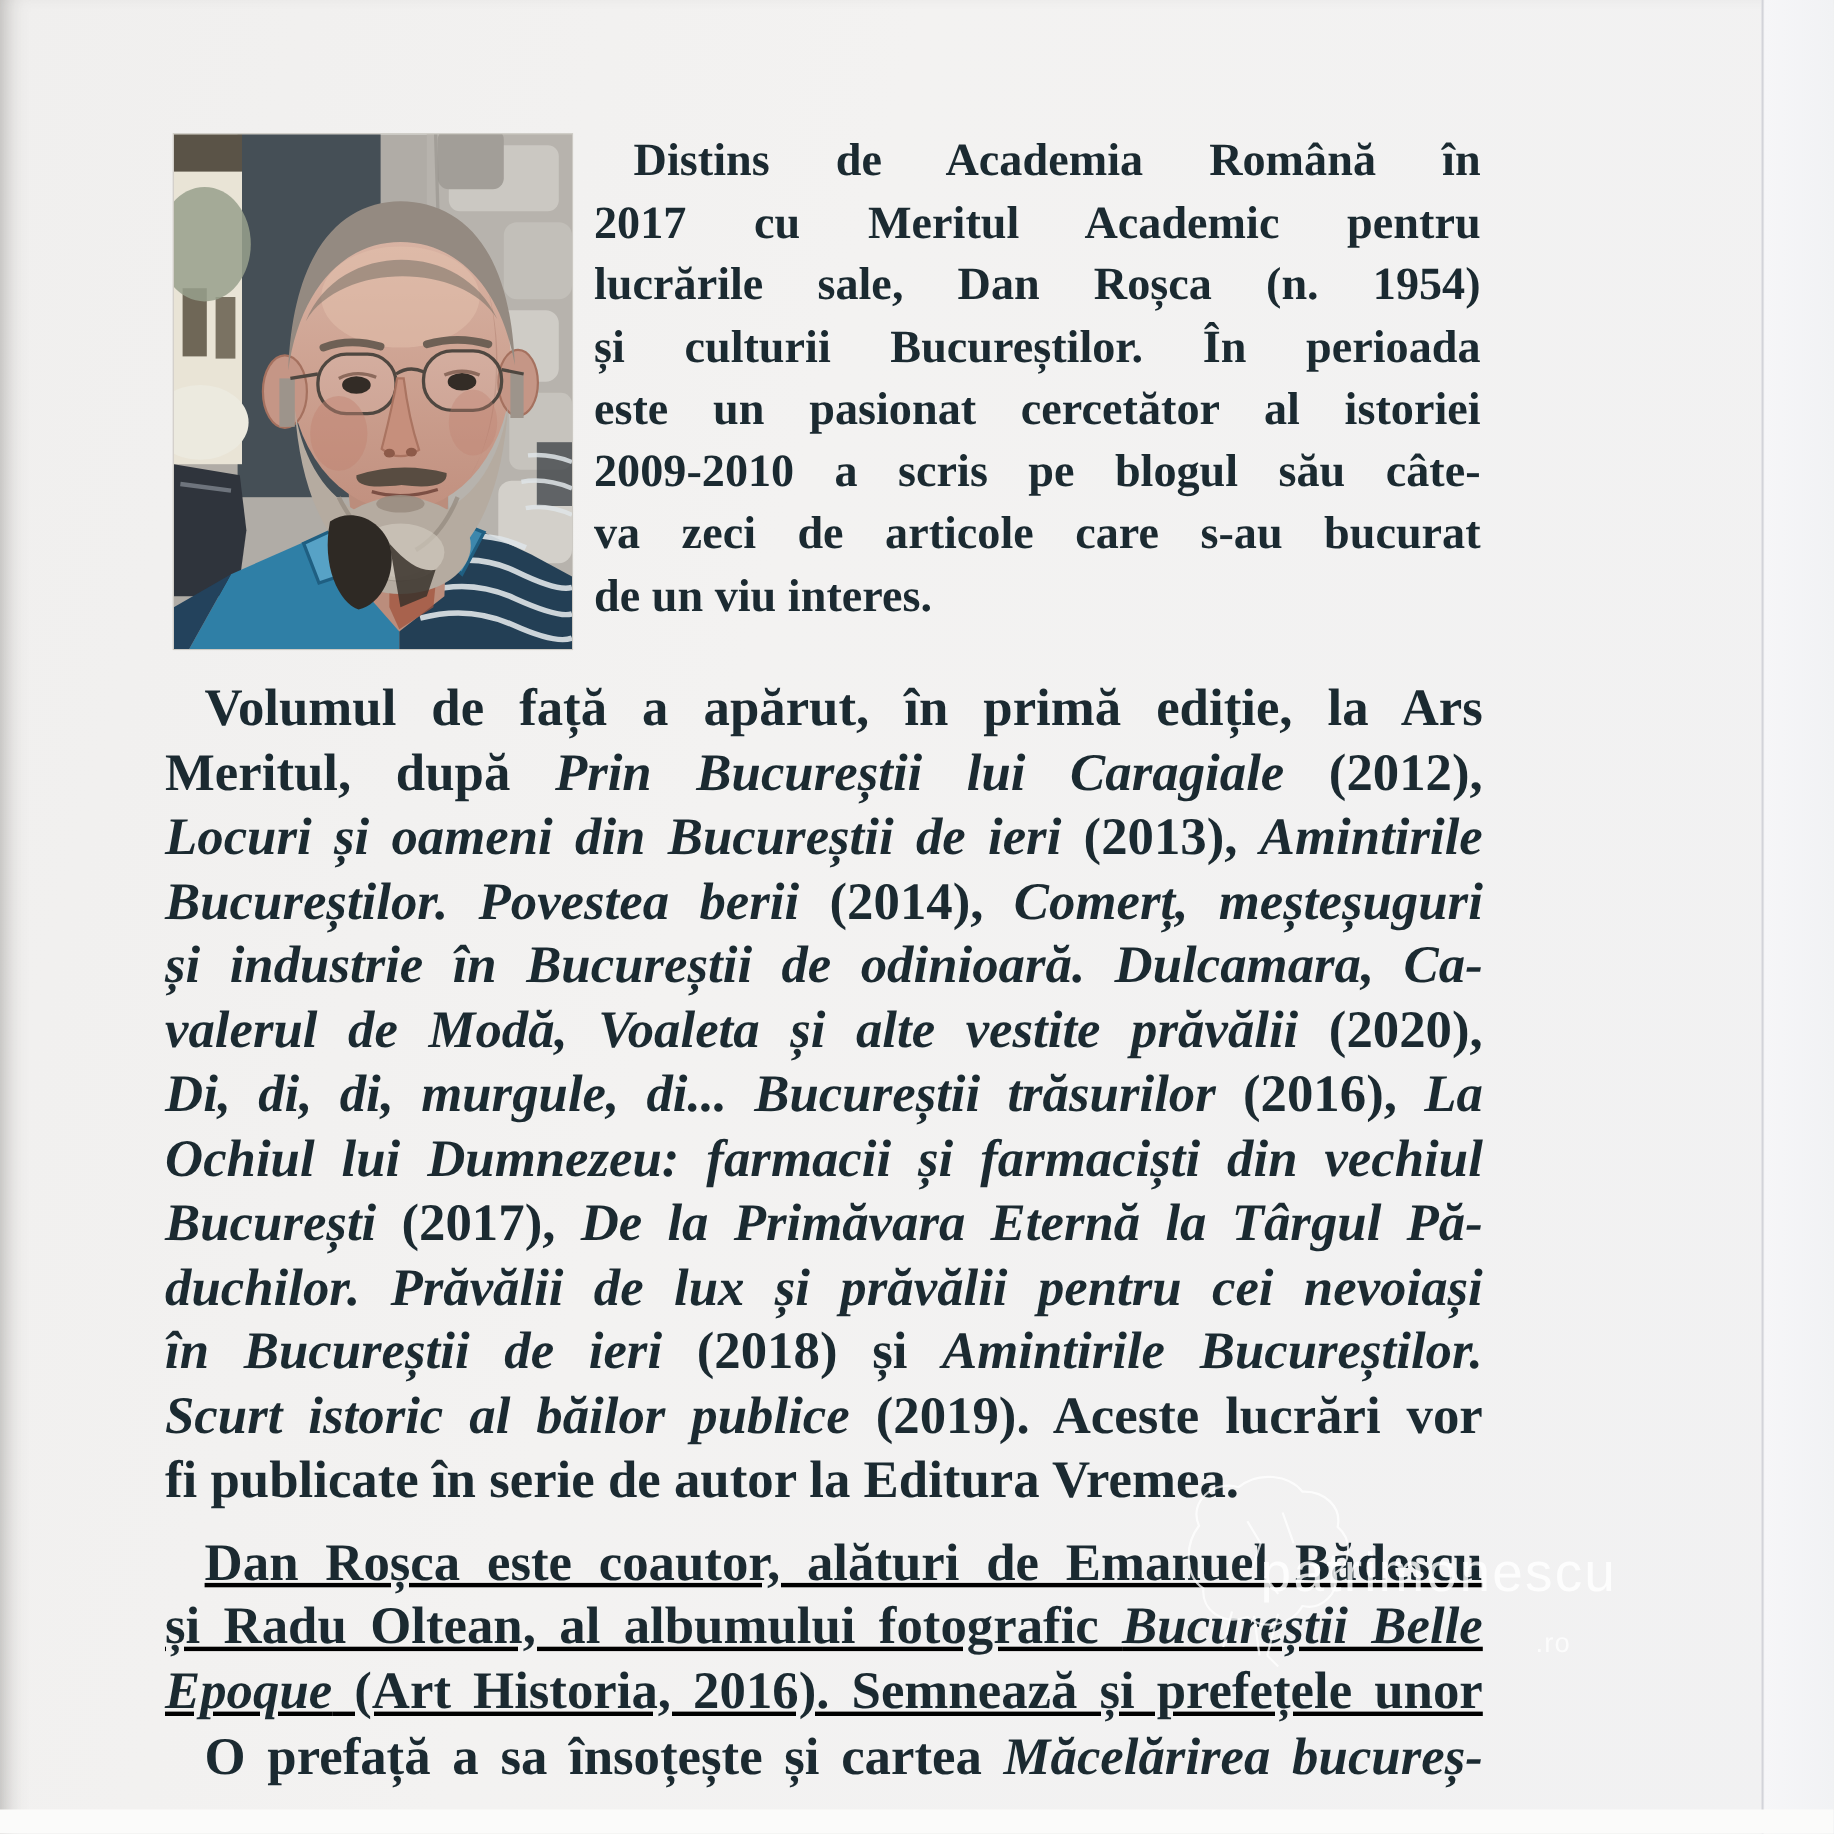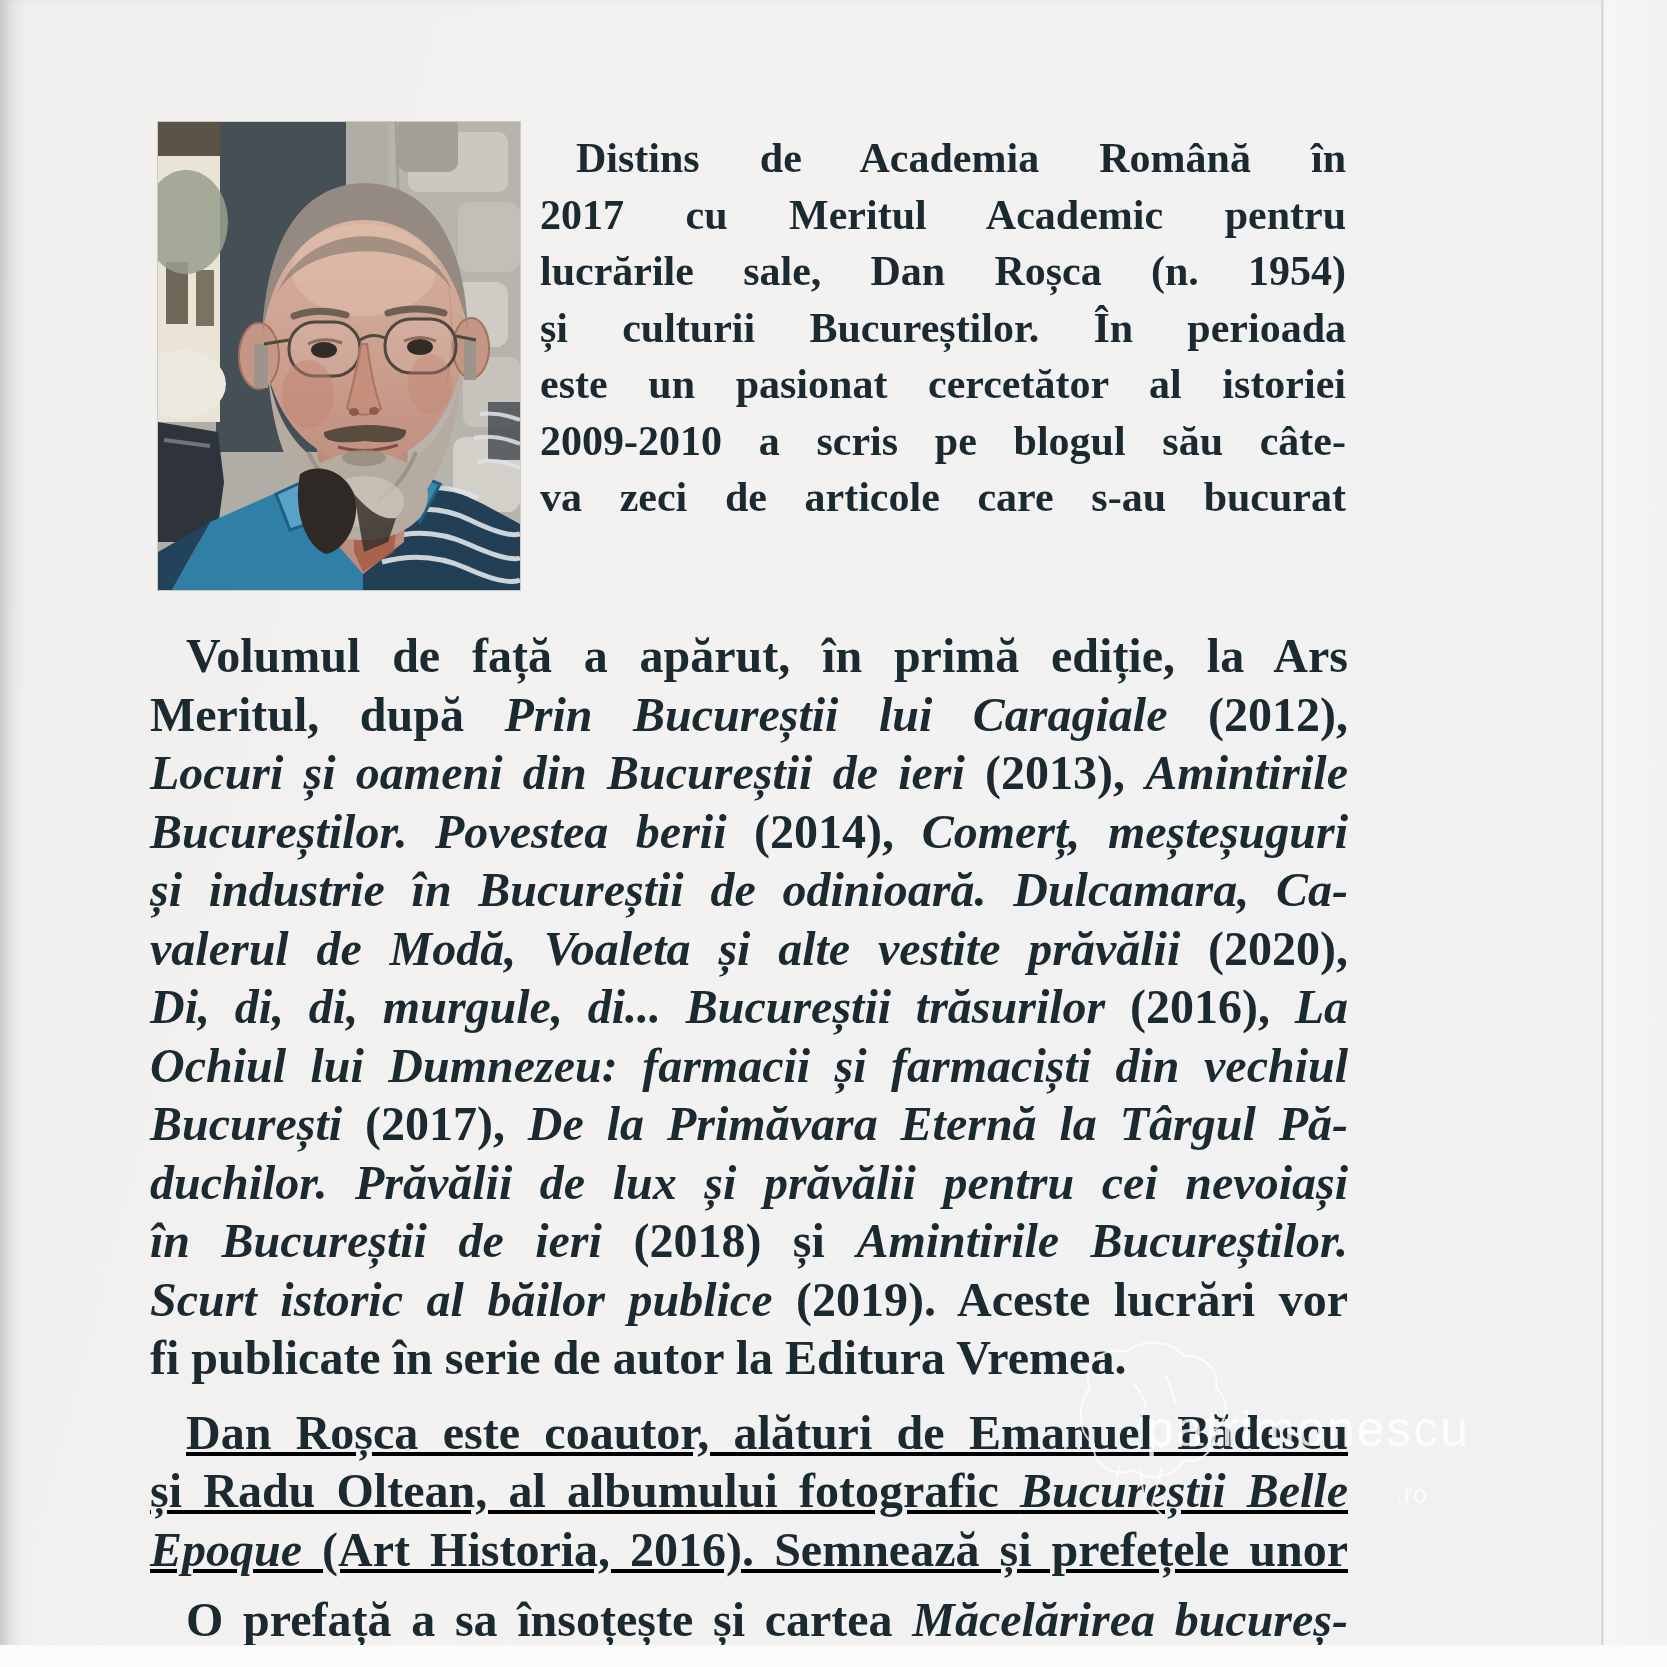--- a/index.html
+++ b/index.html
@@ -34,7 +34,7 @@
   .intro .line{font-size:42px;height:56.5px;line-height:56.5px;}
   .bodytext .line{font-size:48px;height:58.5px;line-height:58.5px;}
   .line.last{text-align-last:left;-moz-text-align-last:left;}
-  .line.indent{text-indent:36px;margin-top:12px;}
+  .line.indent{text-indent:36px;}
   .it{font-style:italic;}
   .watermark-graphic{position:absolute;left:1050px;top:1325px;width:210px;height:195px;}
   .watermark-text{

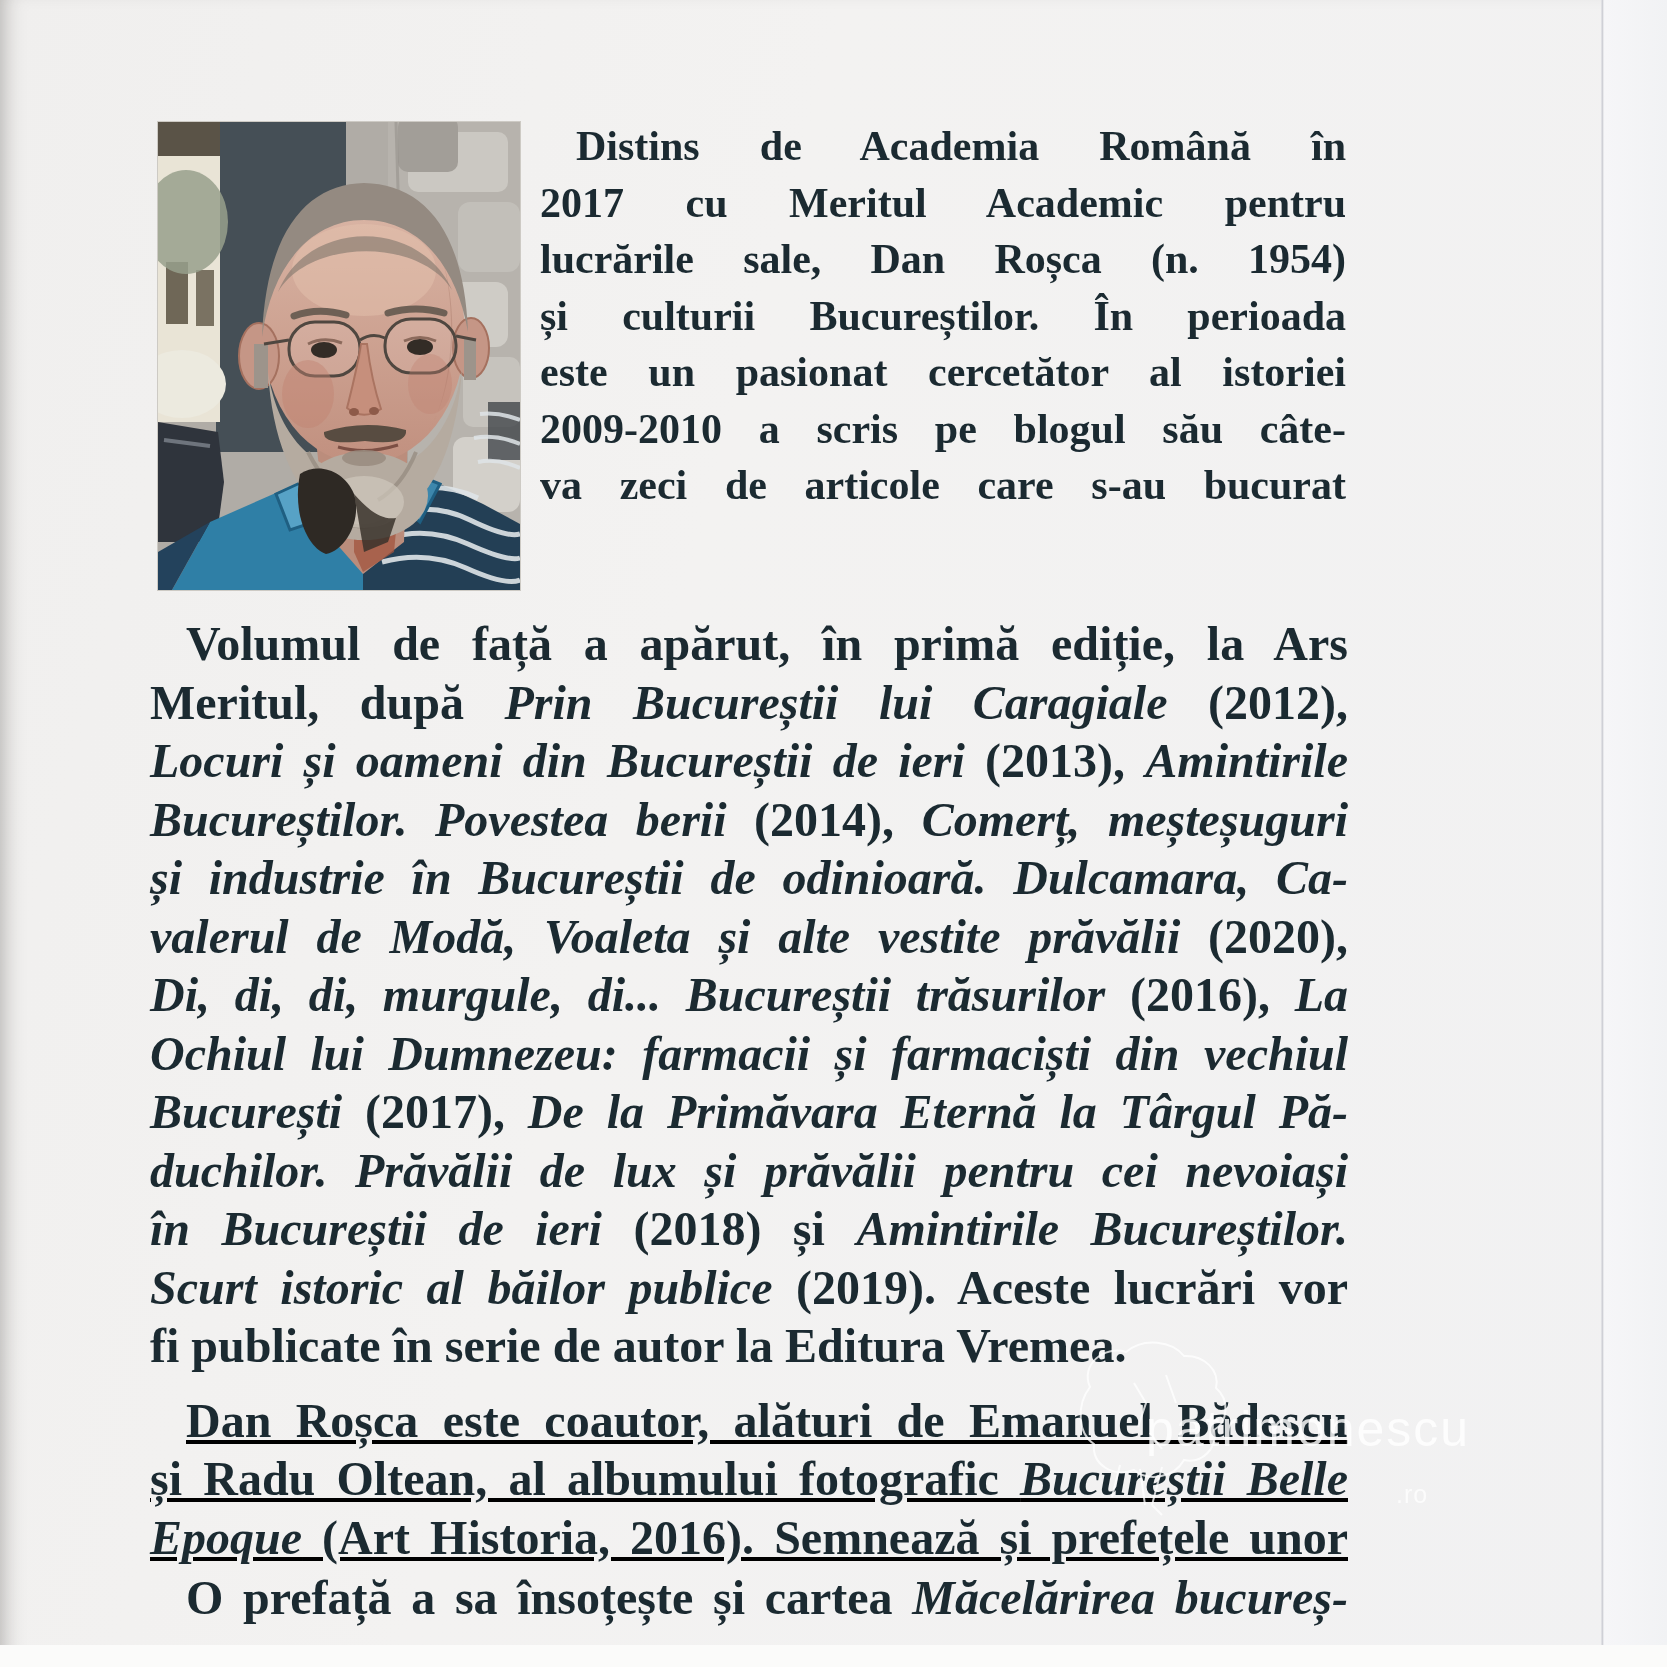--- a/index.html
+++ b/index.html
@@ -170,6 +170,7 @@
       <div class="line"><span>este un pasionat cercetător al istoriei</span></div>
       <div class="line"><span>2009-2010 a scris pe blogul său câte-</span></div>
       <div class="line"><span>va zeci de articole care s-au bucurat</span></div>
+      <div class="line last"><span>de un viu interes.</span></div>
     </div>
 
   <div class="bodytext">

